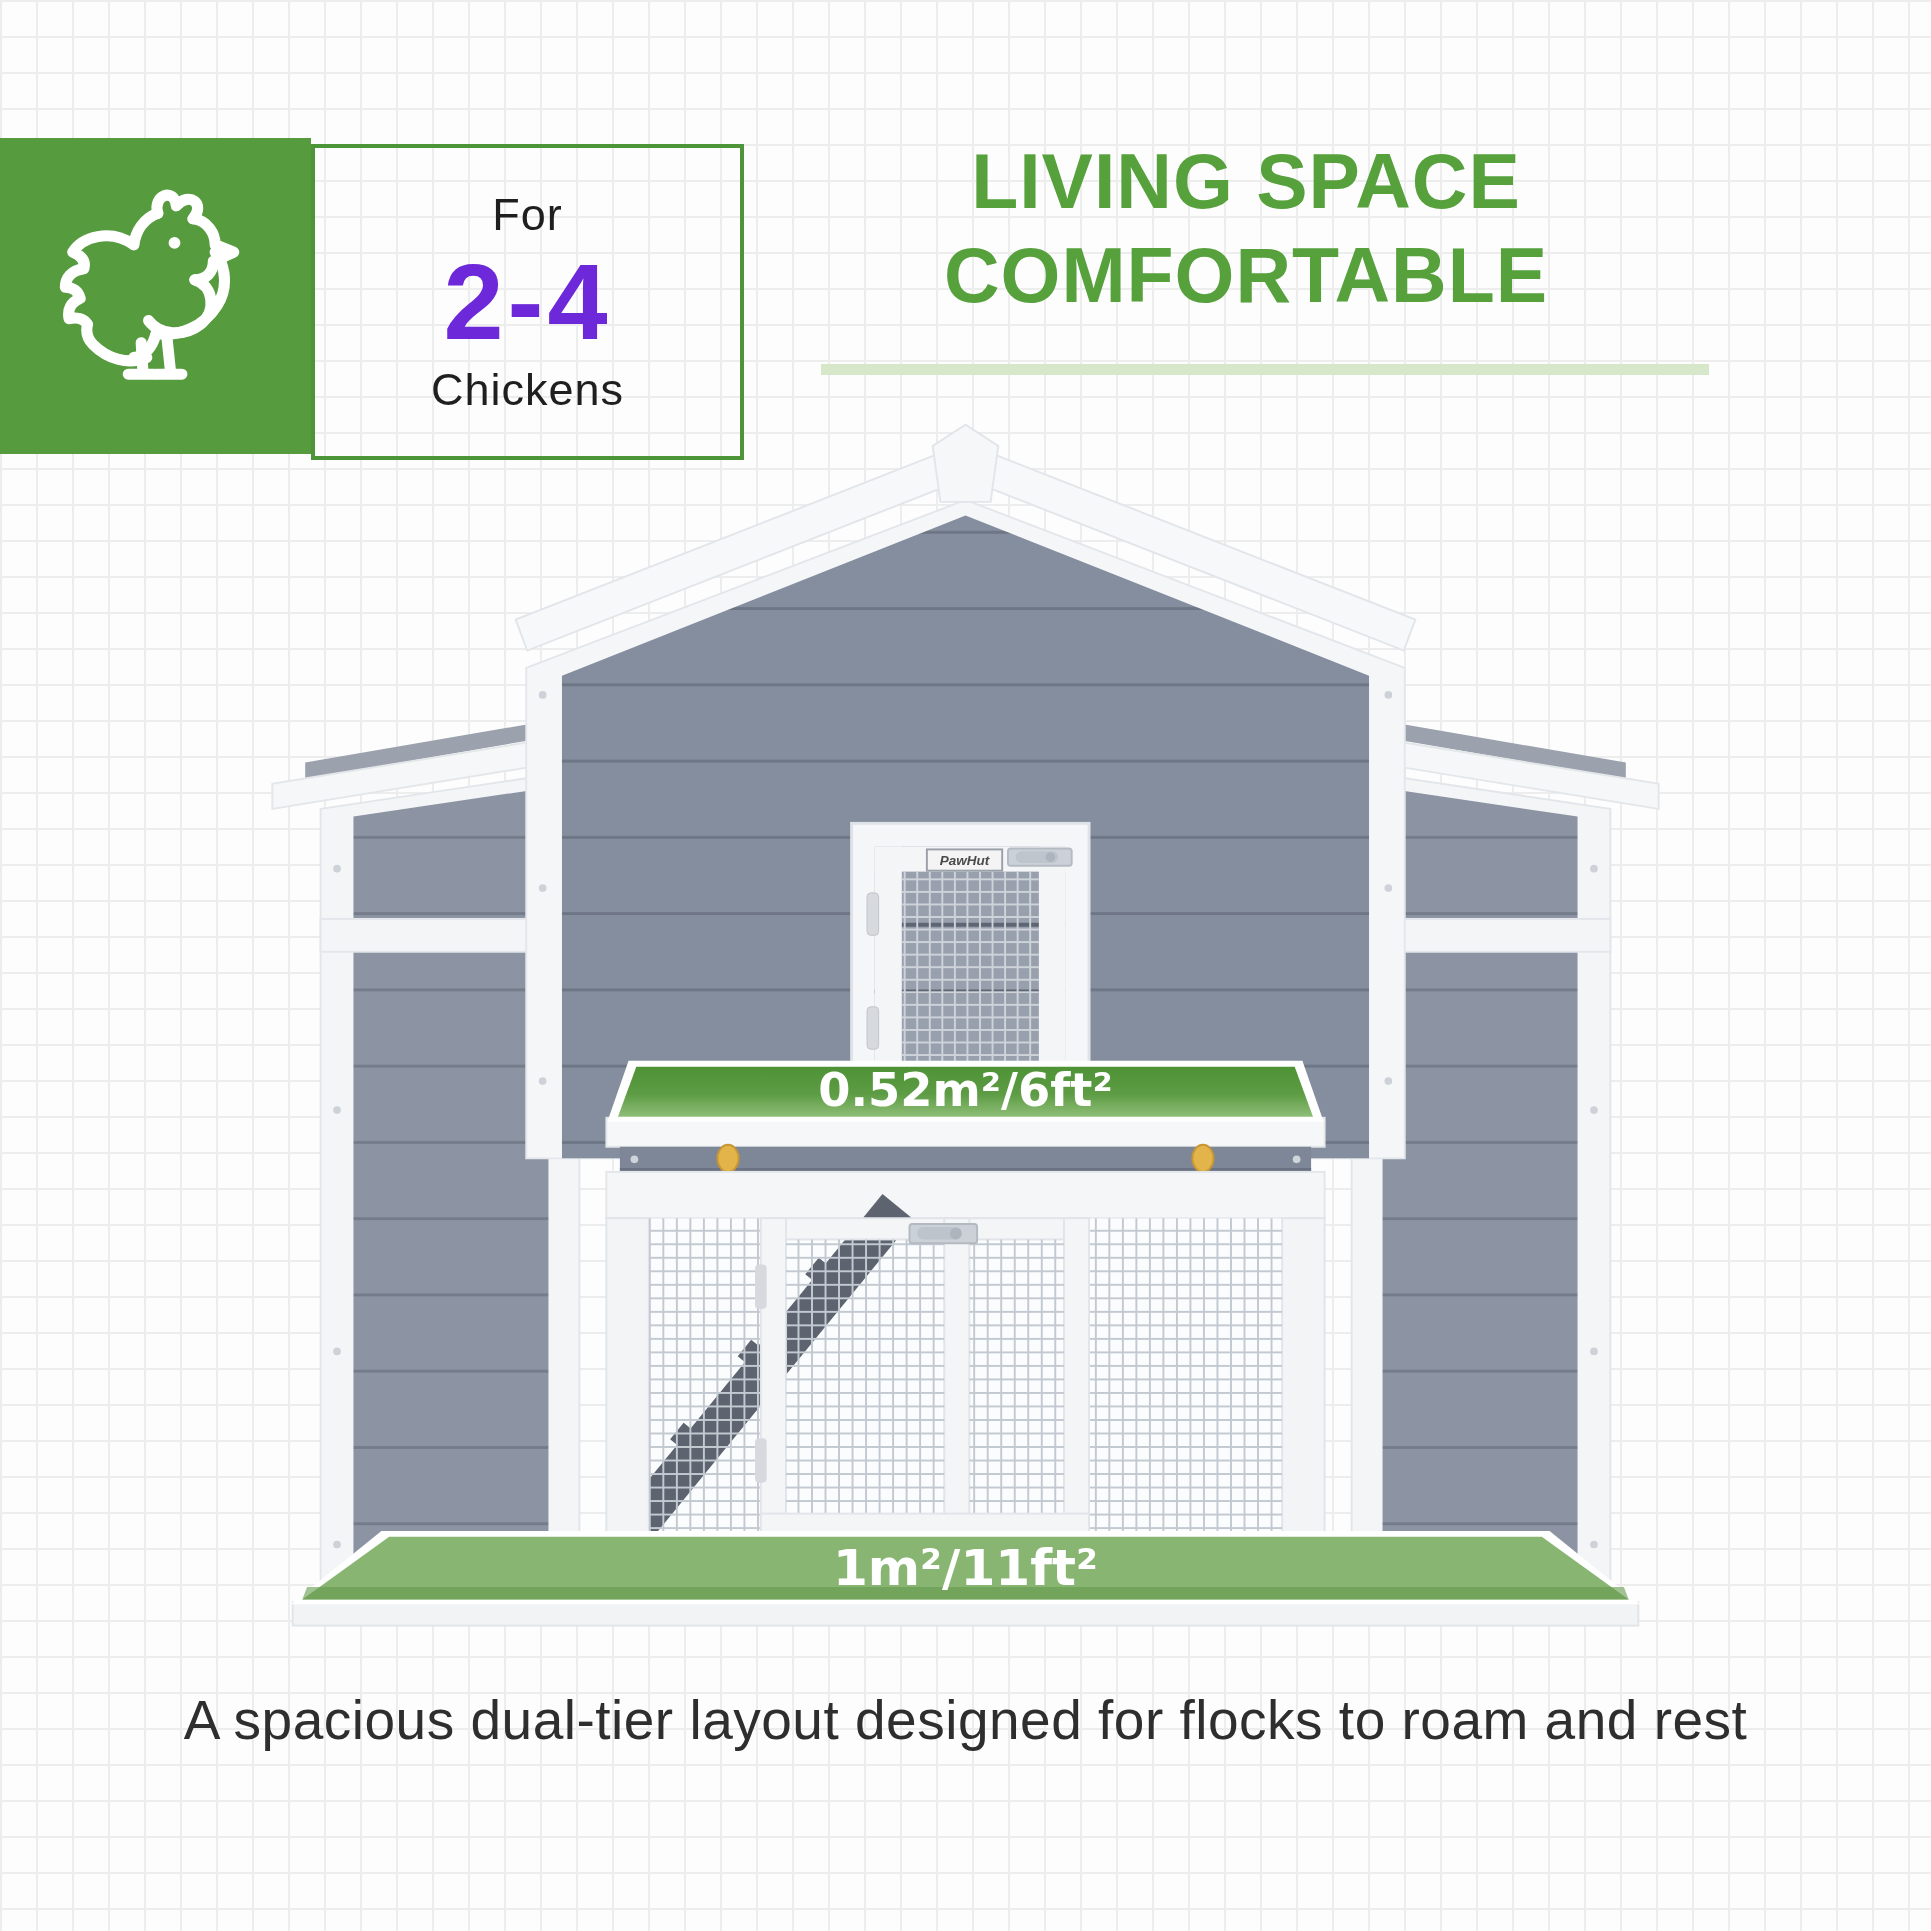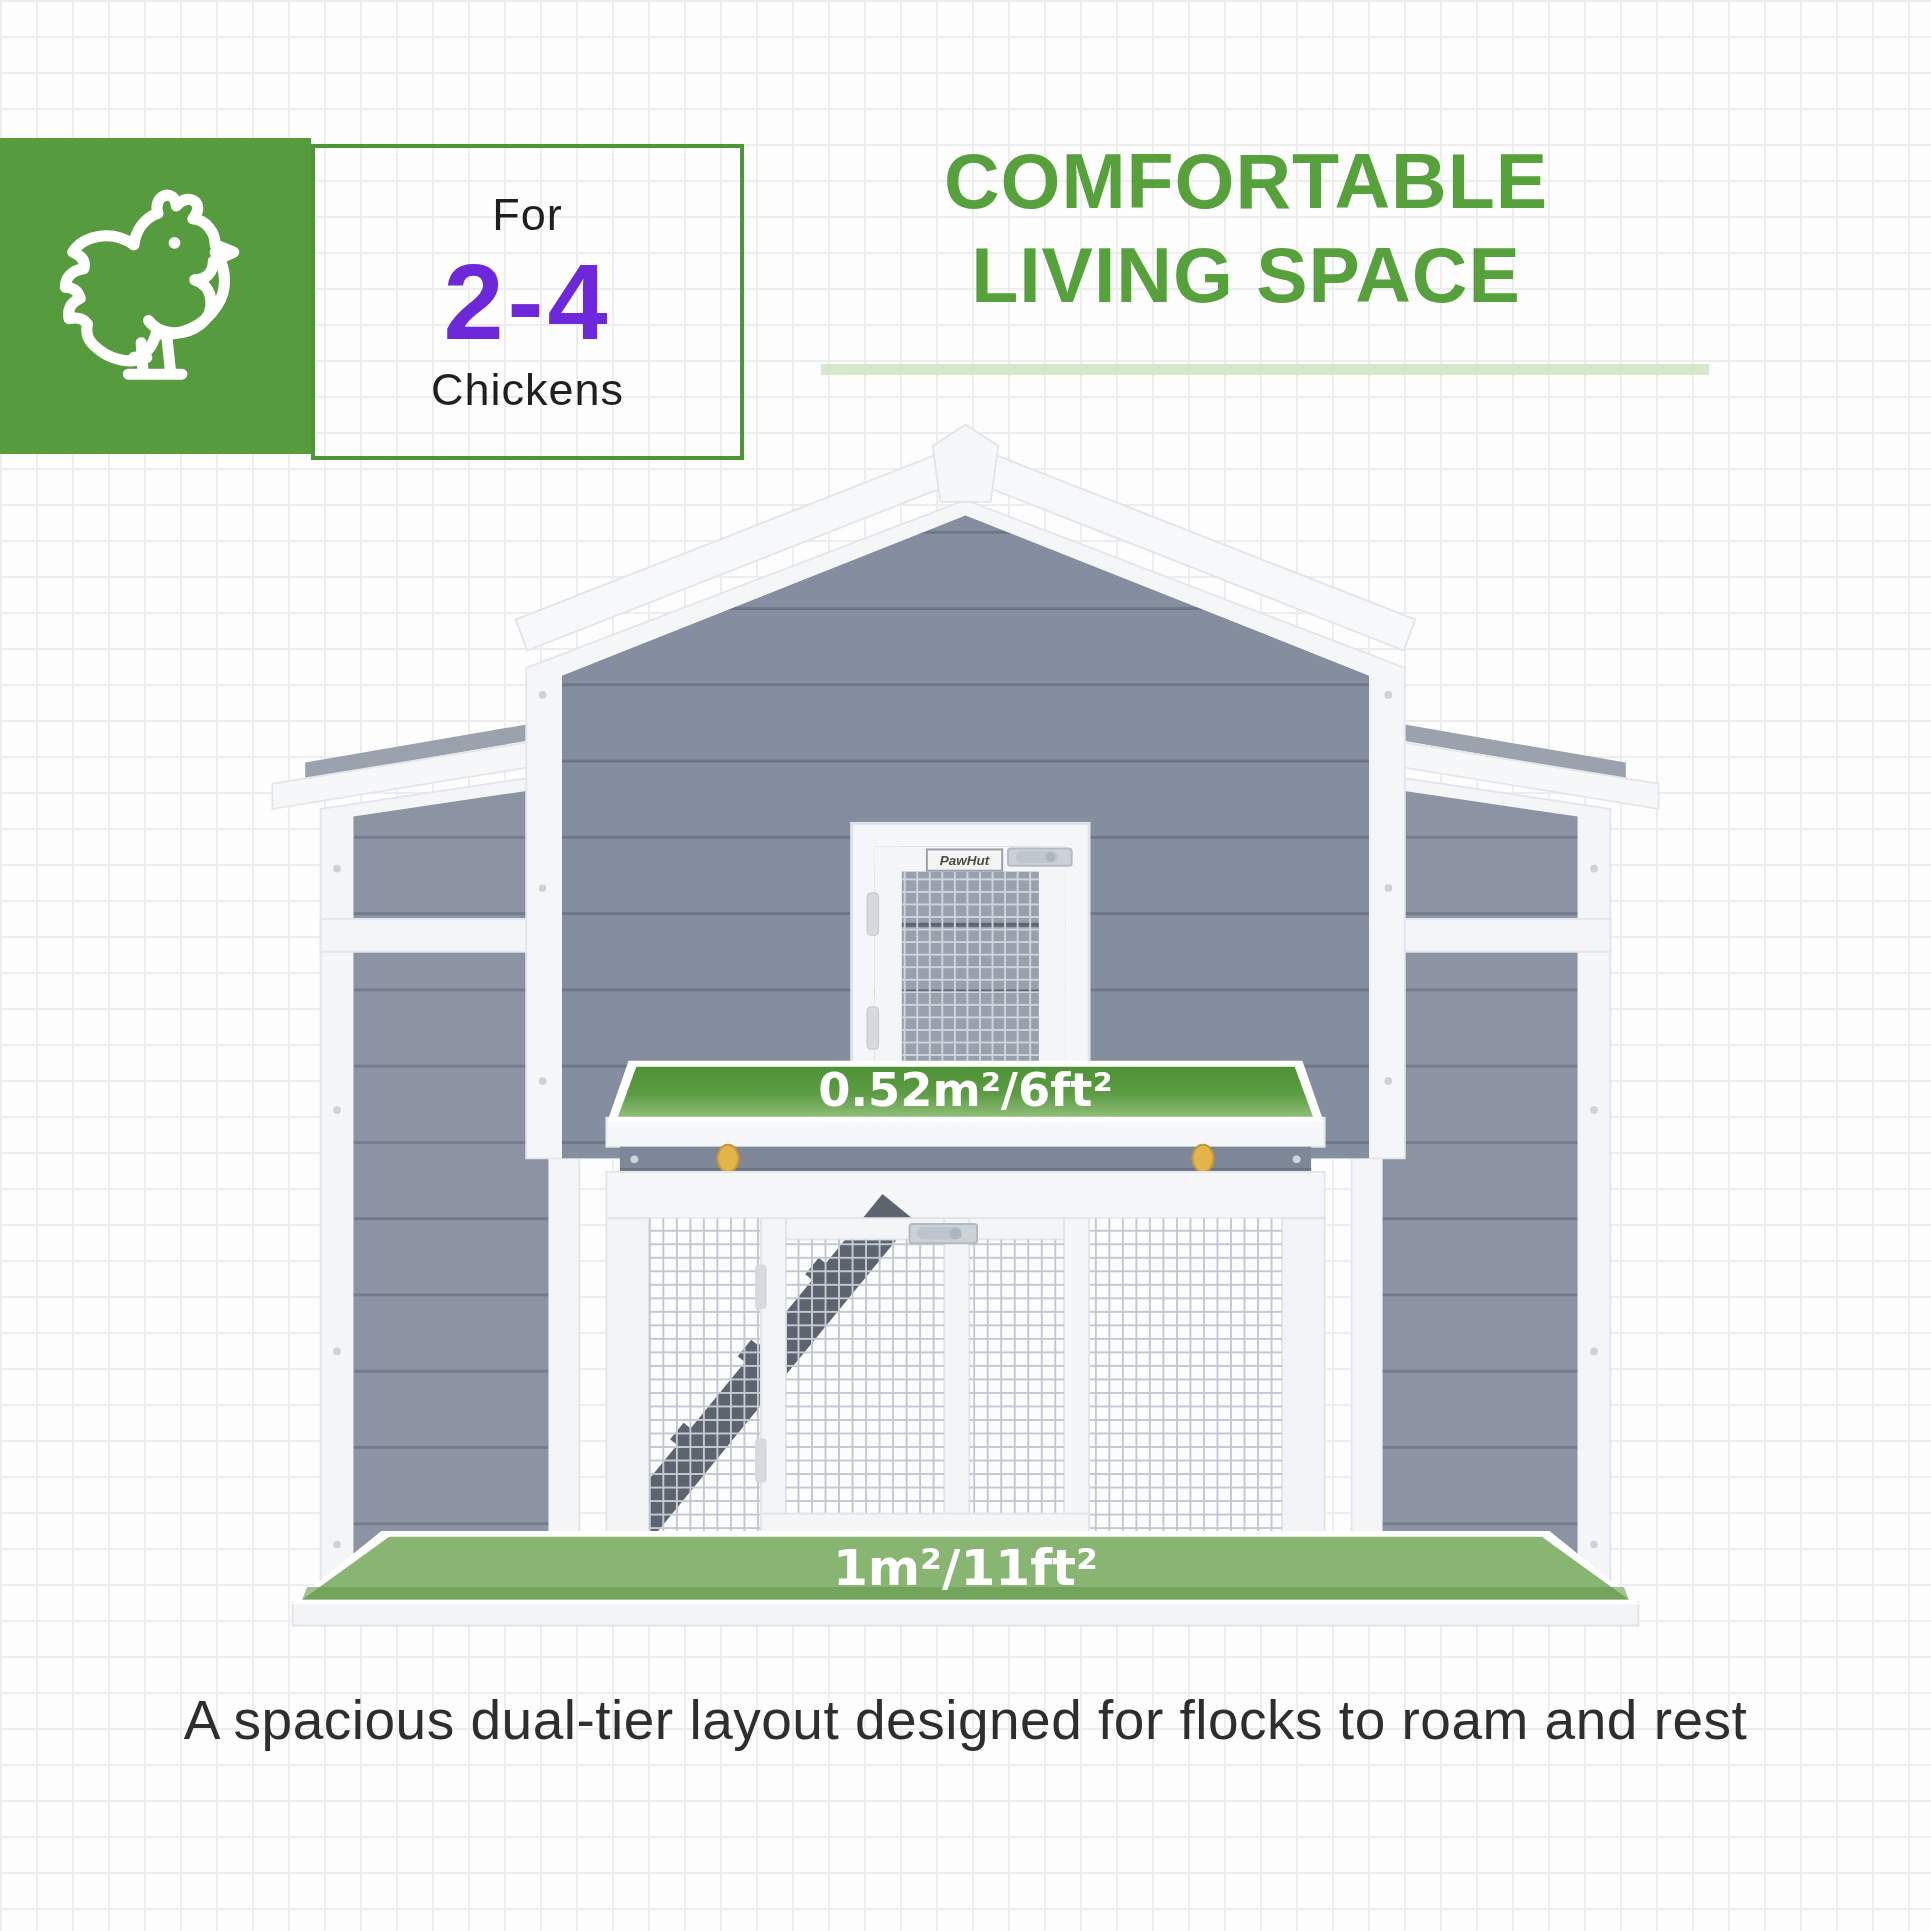--- a/index.html
+++ b/index.html
@@ -56,8 +56,8 @@
 </div>
 
 <div class="abs title-wrap">
+  <div>LIVING SPACE</div>
   <div>COMFORTABLE</div>
-  <div>LIVING SPACE</div>
 </div>
 <div class="abs title-underline"></div>
 

